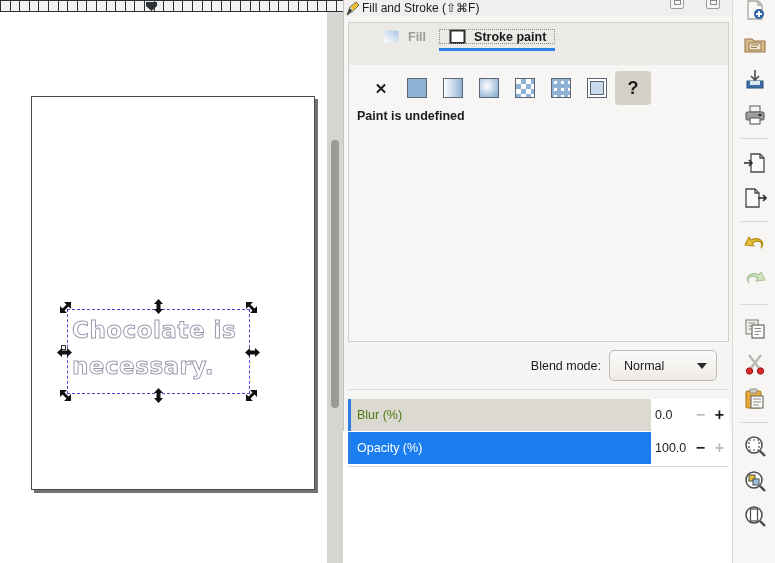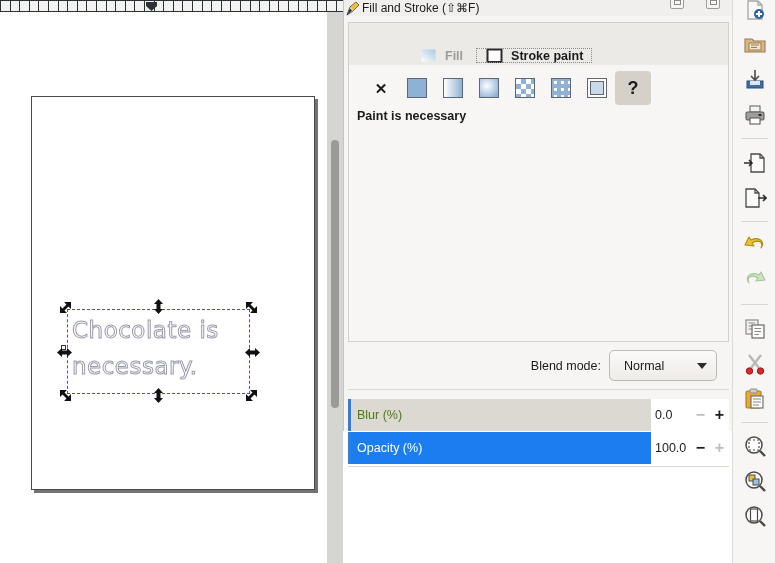--- a/index.html
+++ b/index.html
@@ -136,7 +136,7 @@
     background: #eceae7;
     border: 1px solid #d3d0cc;
     border-bottom: 1px solid #c8c5c1;
-    display: flex; align-items: flex-end; padding-left: 37px;
+    display: flex; align-items: flex-start;
   }
   .tab {
     position: relative;

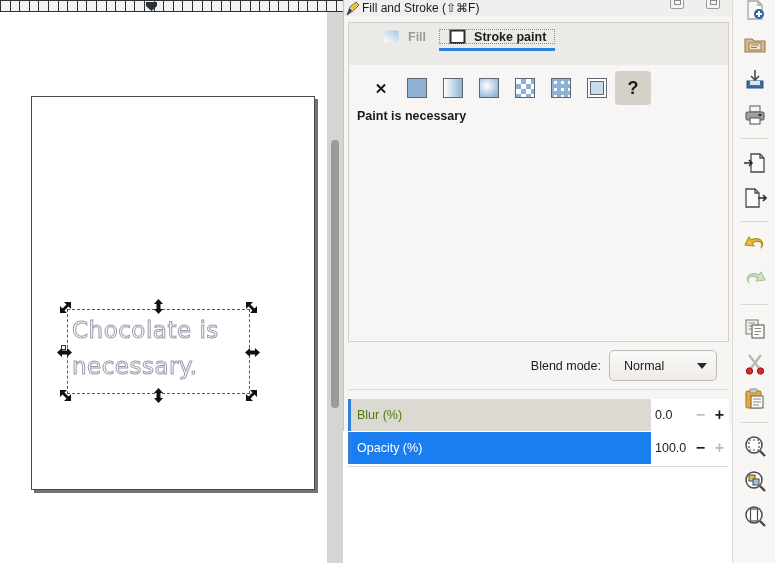--- a/index.html
+++ b/index.html
@@ -441,7 +441,7 @@
         </div>
       </div>
 
-      <div id="paint-status">Paint is necessary</div>
+      <div id="paint-status">Paint is undefined</div>
     </div>
 
     <div id="blend-row">

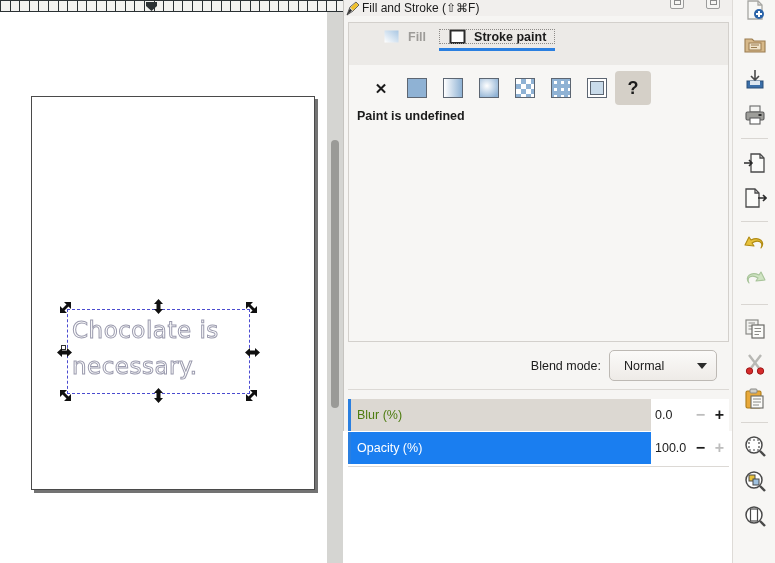--- a/index.html
+++ b/index.html
@@ -67,6 +67,7 @@
     color: transparent;
     -webkit-text-stroke: 1px #9b9bae;
     white-space: nowrap;
+    font-weight: bold;
   }
   .sel-text.l1 { top: 8px; }
   .sel-text.l2 { top: 44px; }

